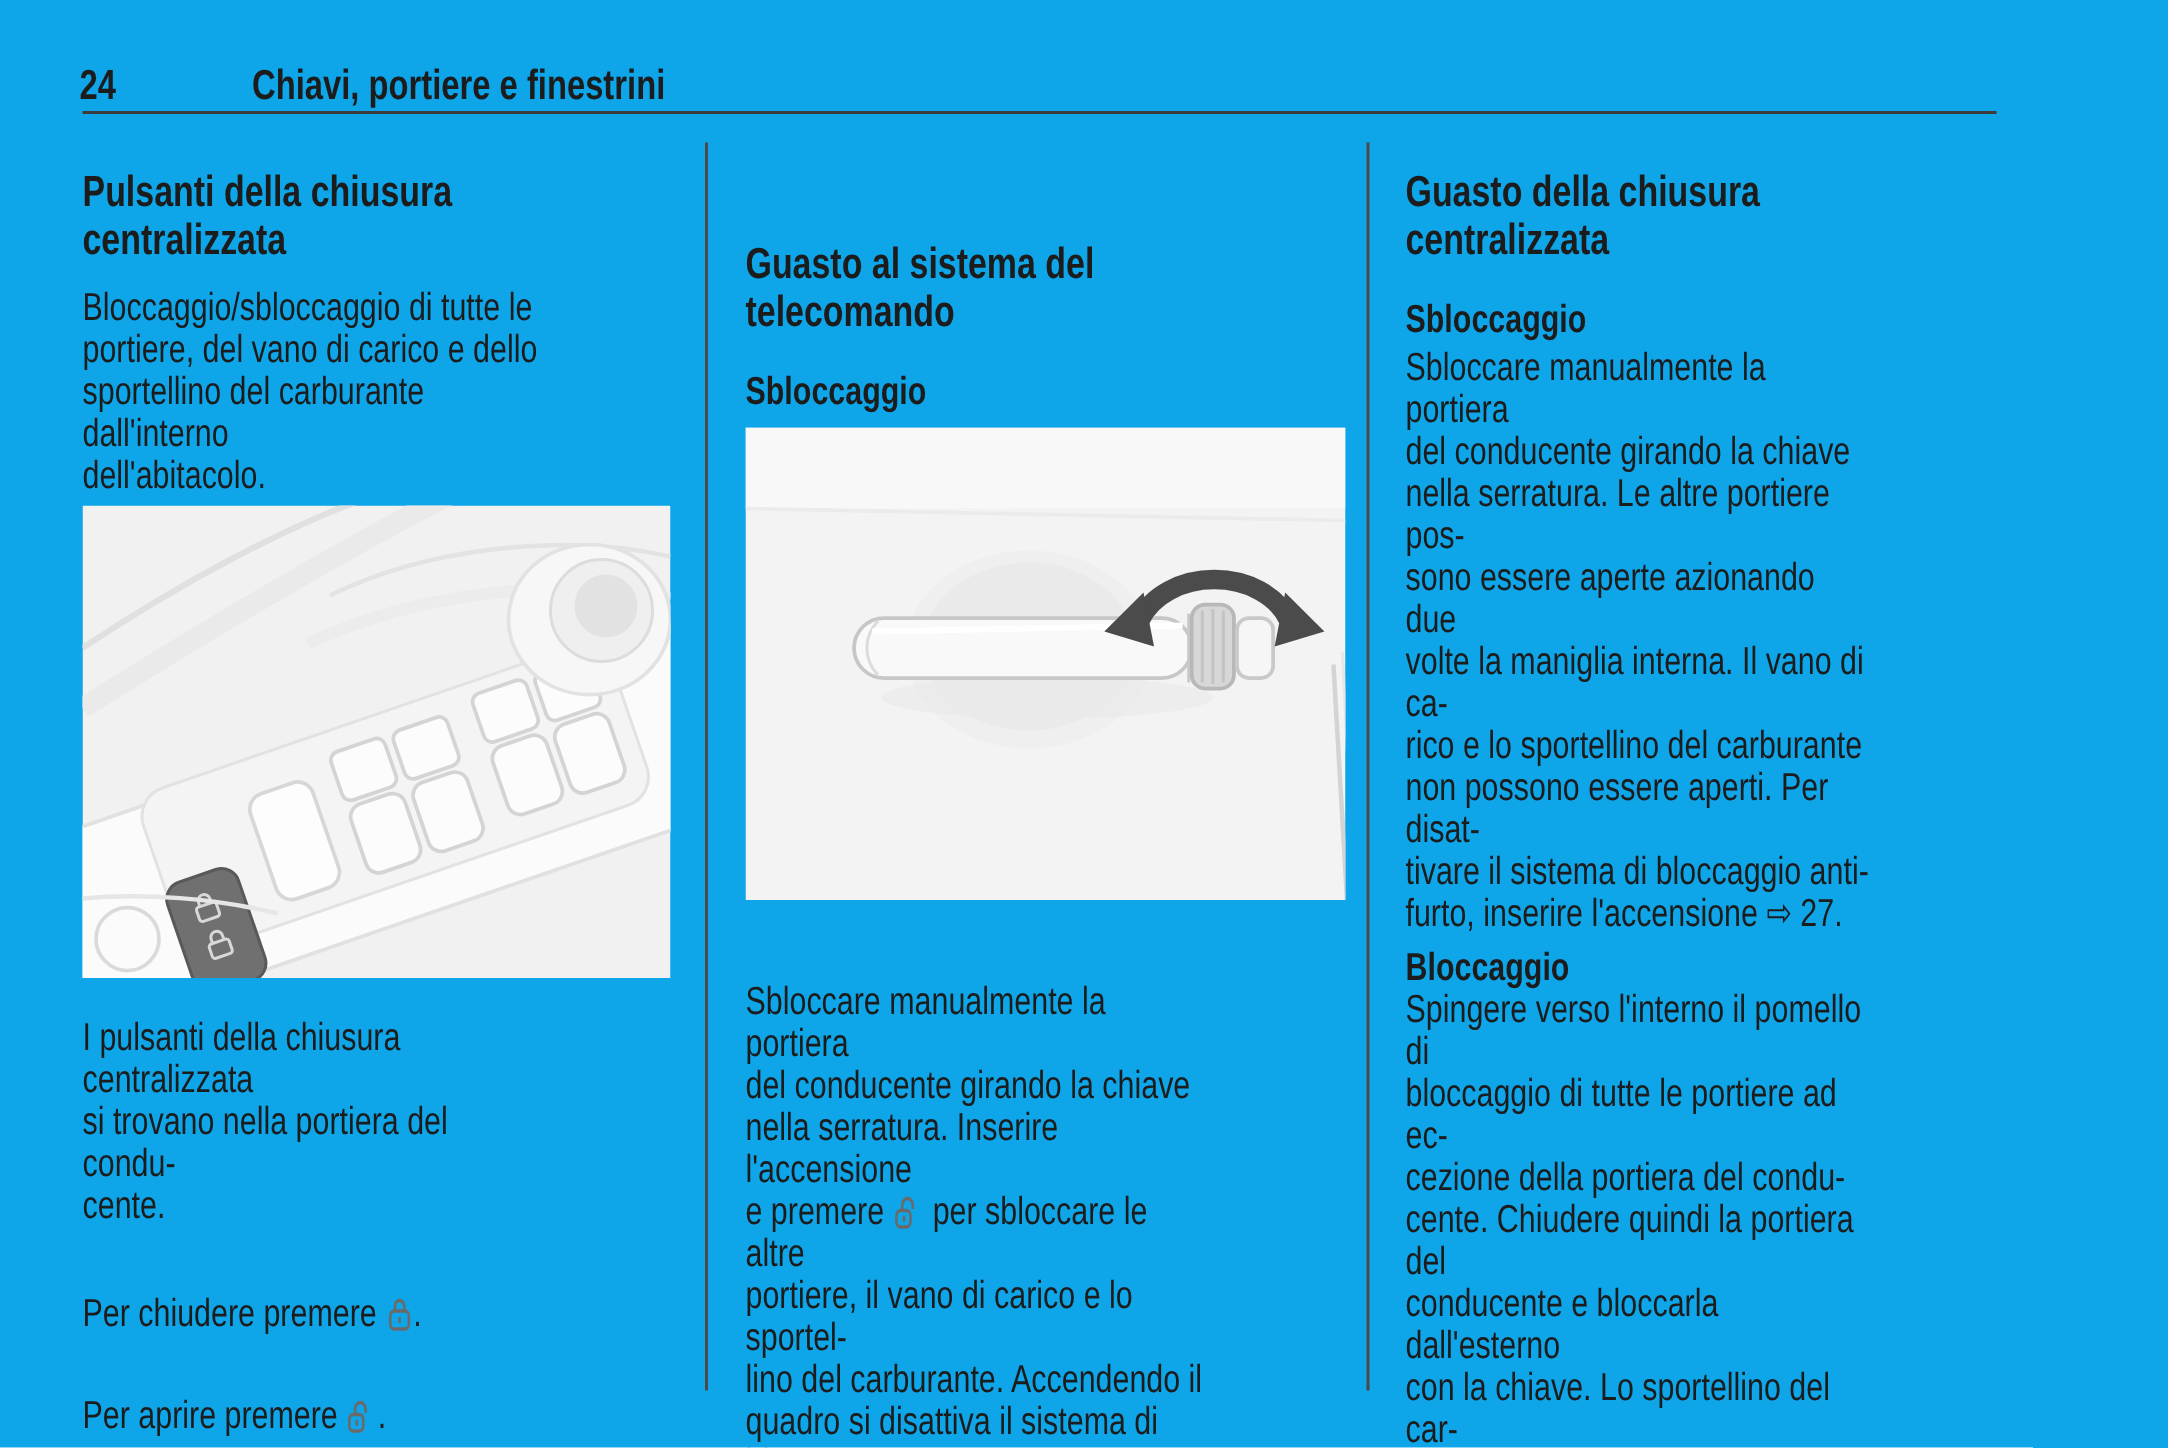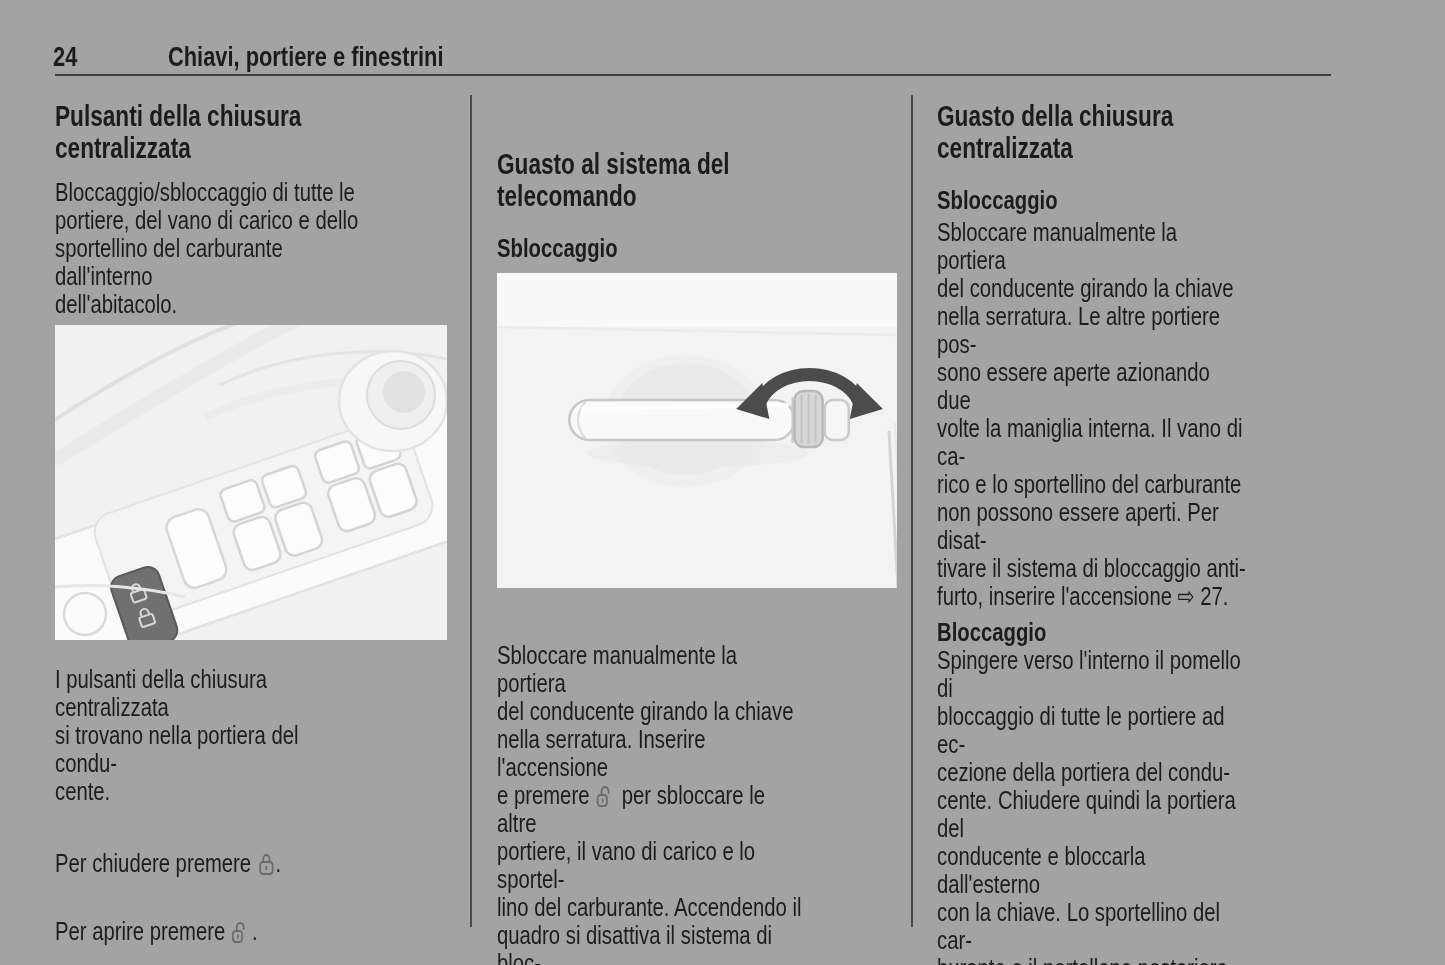--- a/index.html
+++ b/index.html
@@ -9,7 +9,7 @@
     font-family:"Liberation Sans","DejaVu Sans",sans-serif;
     color:#1c1c1c;
   }
-  #page { position:relative; width:1445px; height:965px; background:#a3a3a3; }
+  #page { position:relative; width:1445px; height:965px; background:#0ea5e9; }
 
   
   .sx { transform:scaleX(0.78); transform-origin:0 0; }

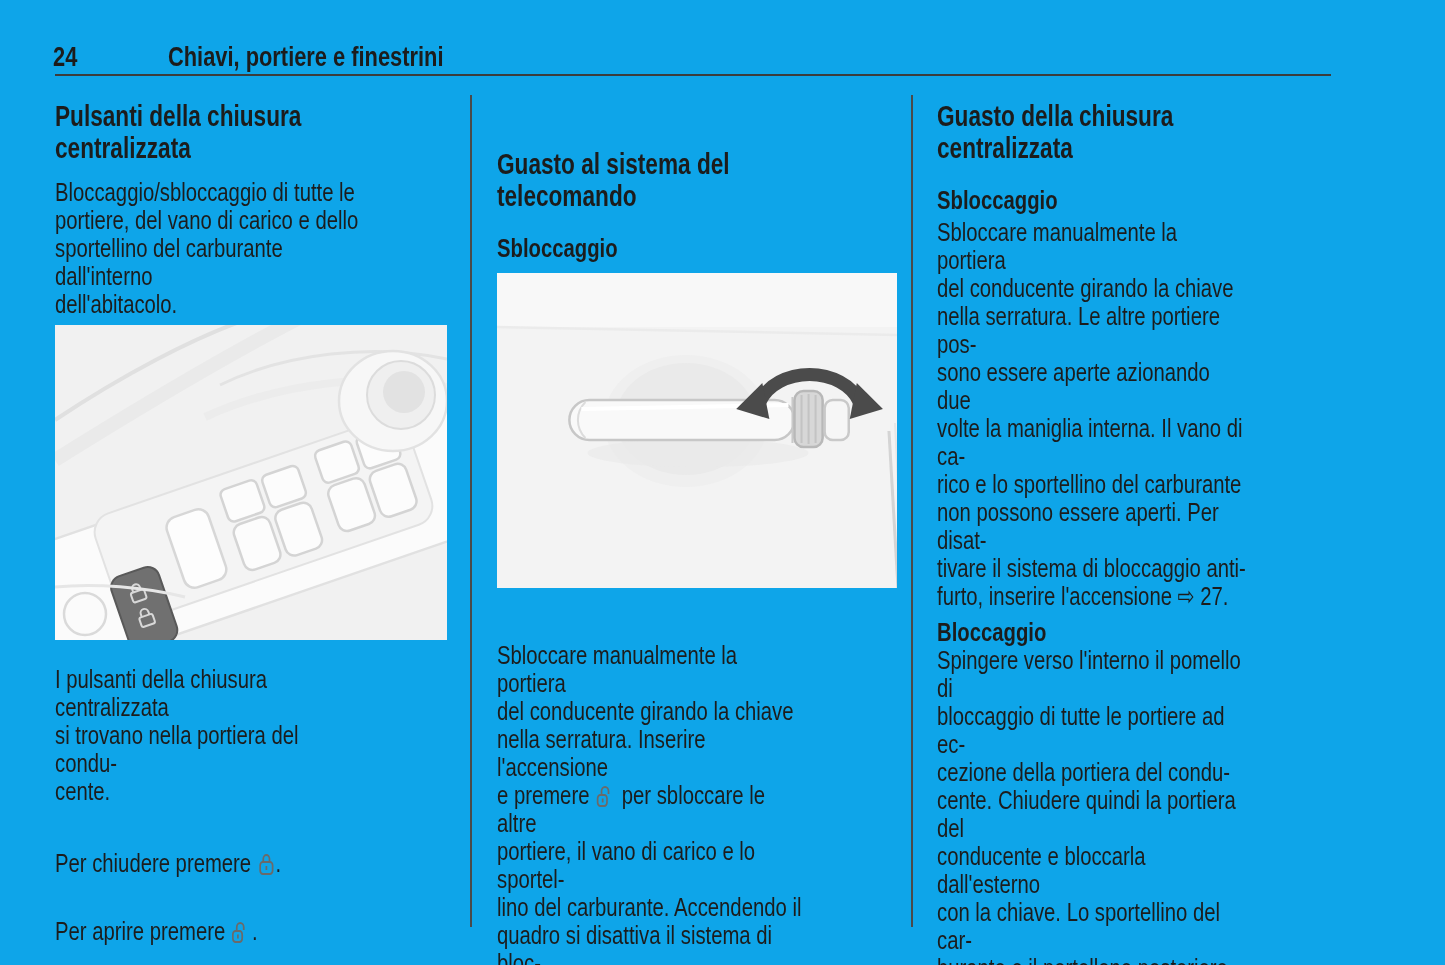--- a/index.html
+++ b/index.html
@@ -21,7 +21,7 @@
   #vdiv1 { left:470px; }
   #vdiv2 { left:911px; }
 
-  .col { position:absolute; top:100px; }
+  .col { position:absolute; top:112px; }
   #col1 { left:55px;  width:392px; }
   #col2 { left:497px; width:400px;margin-top:48px; }
   #col3 { left:937px; width:400px; }

